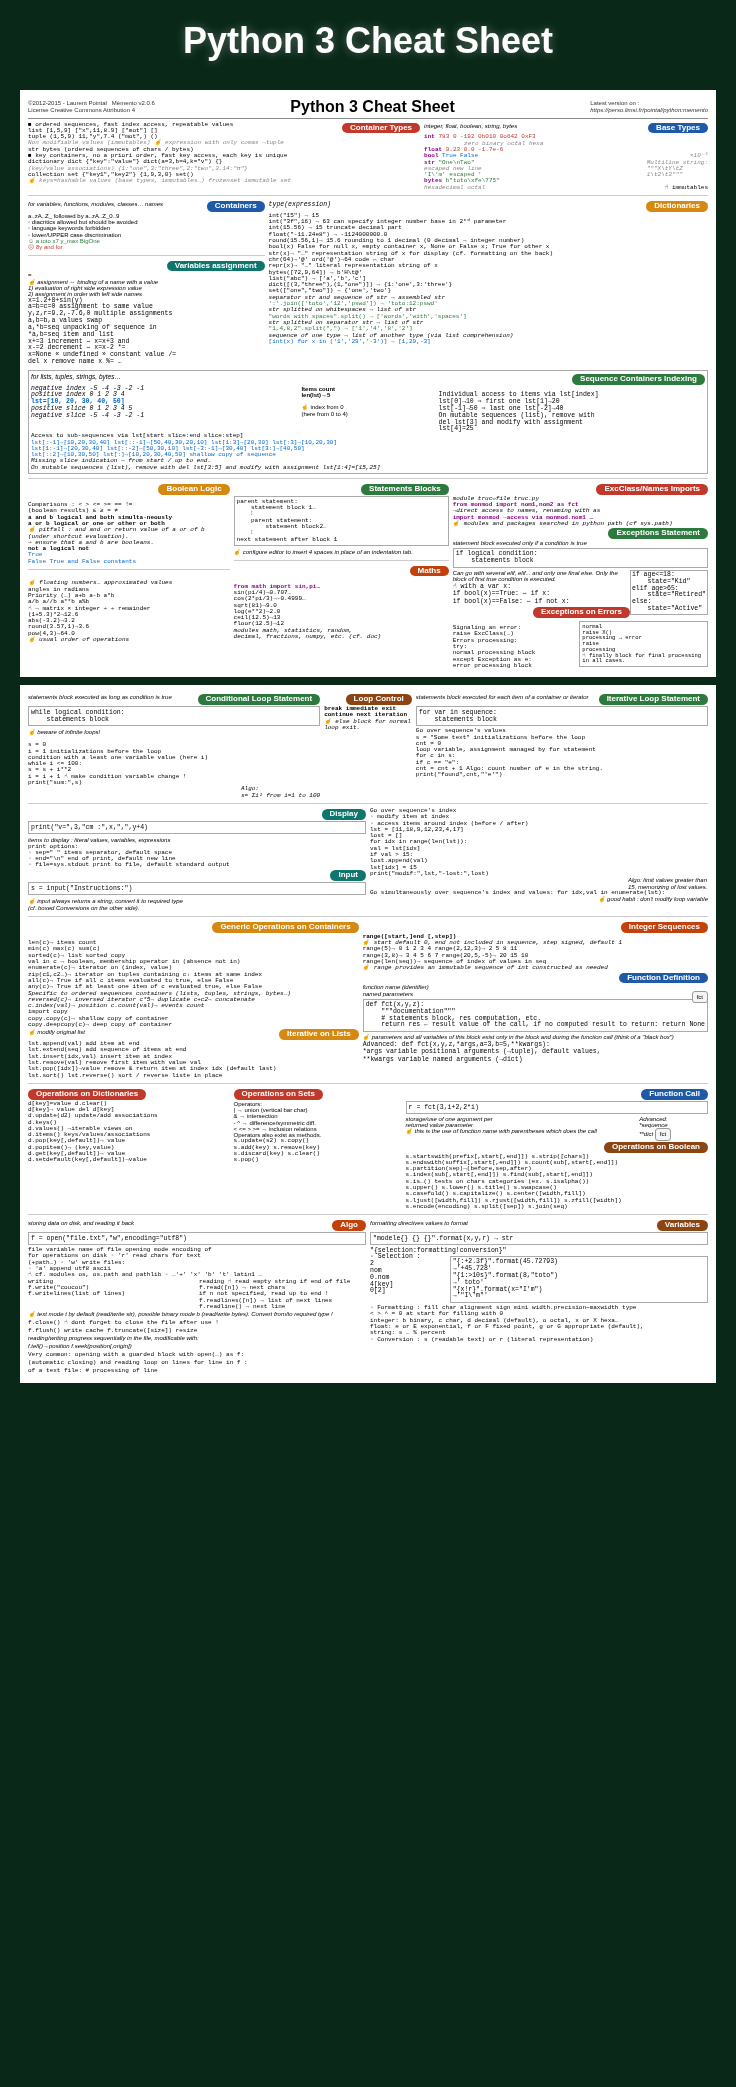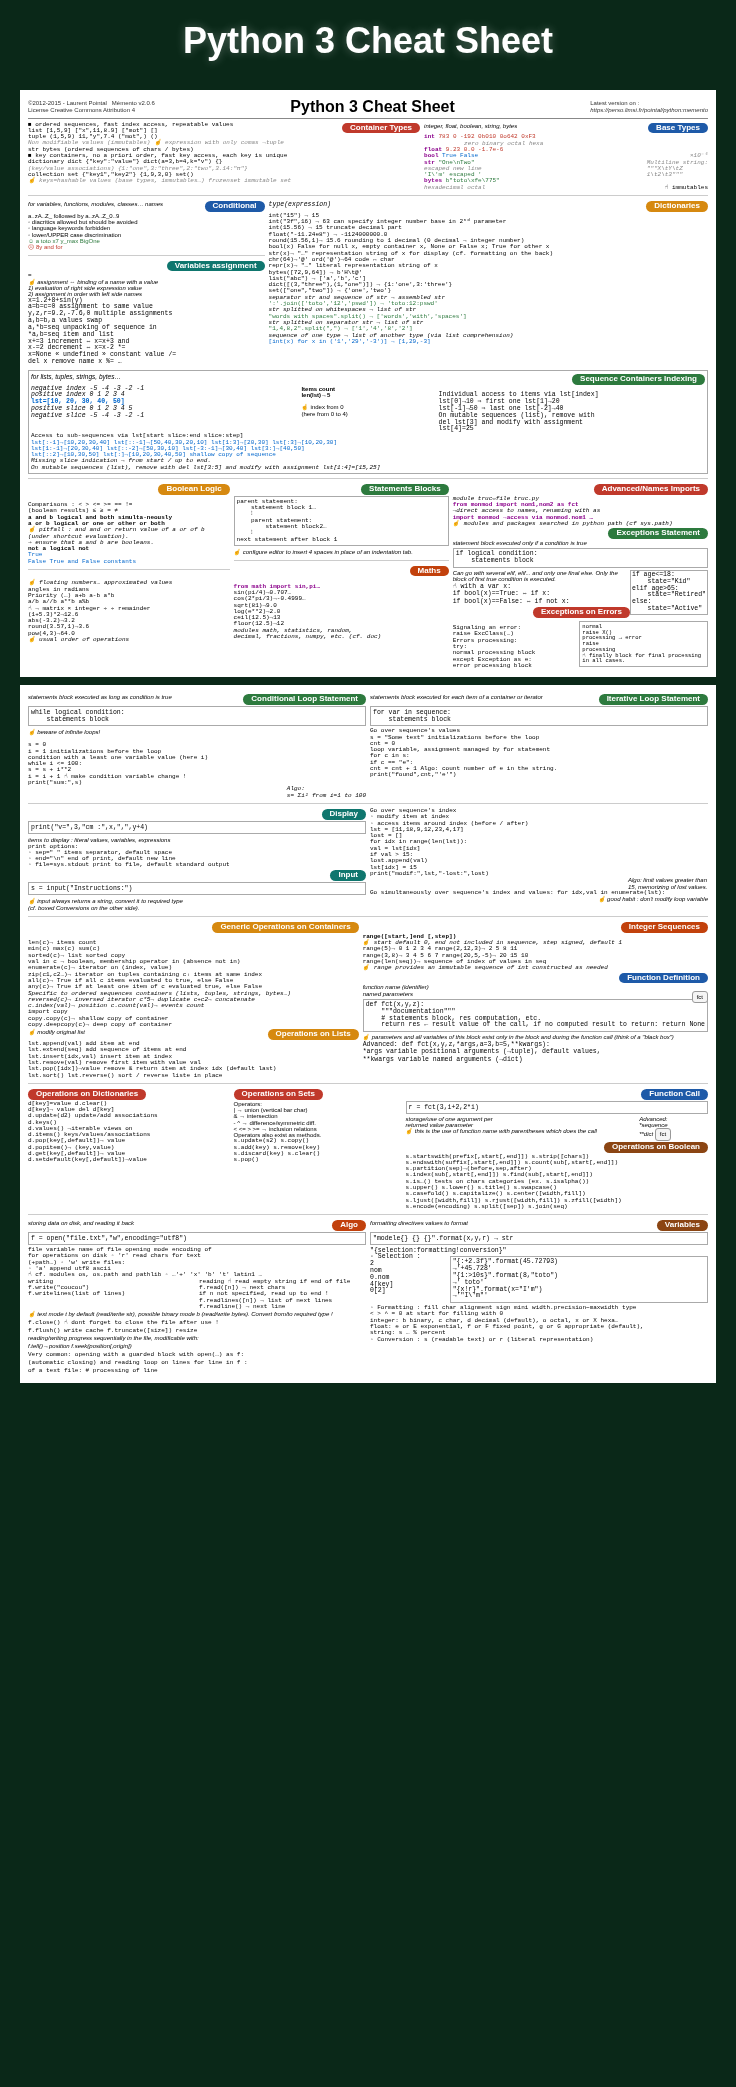--- a/index.html
+++ b/index.html
@@ -84,7 +84,7 @@
 
  <div class="cols">
   <div class="col" style="flex:0.35">
-   <span class="sh blue">Conditional</span>
+   <span class="sh blue">Containers</span>
    <i class="tight">for variables, functions, modules, classes… names</i>
    <div class="clear tight">
     <span>a..zA..Z_ followed by a..zA..Z_0..9</span><br>

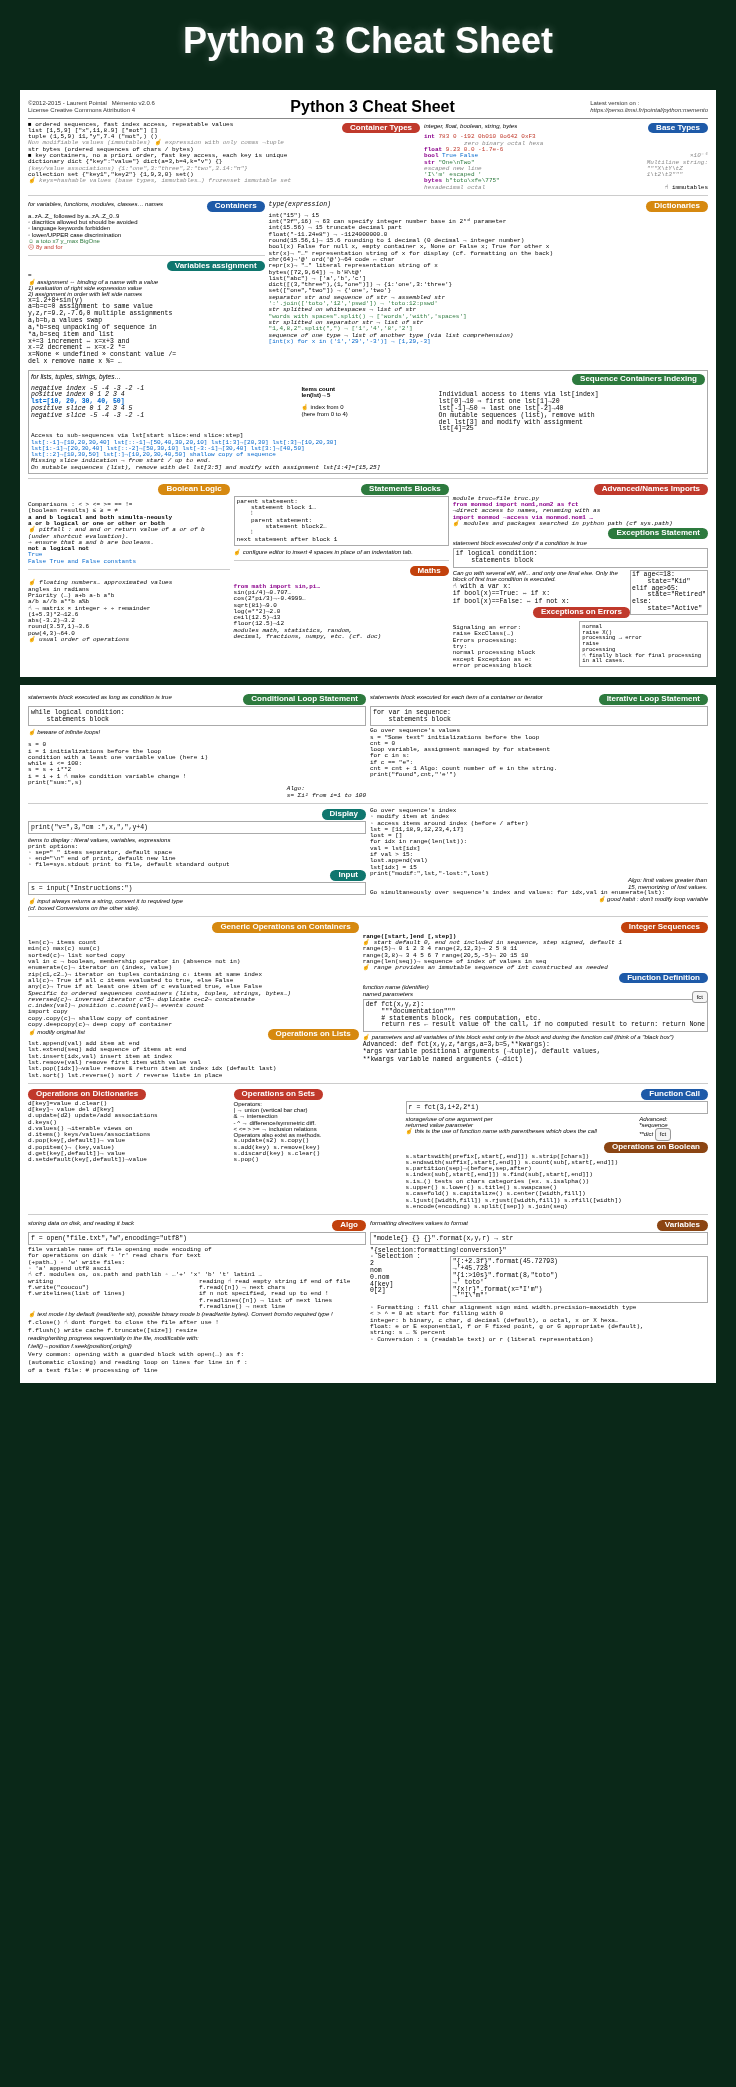--- a/index.html
+++ b/index.html
@@ -232,7 +232,7 @@
    </div>
   </div>
   <div class="col" style="flex:0.38">
-   <span class="sh red">Advanced/Names Imports</span>
+   <span class="sh red">ExcClass/Names Imports</span>
    <div class="clear code tight">
     <i>module truc⇔file truc.py</i><br>
     <span class="kw">from monmod import nom1,nom2 as fct</span><br>

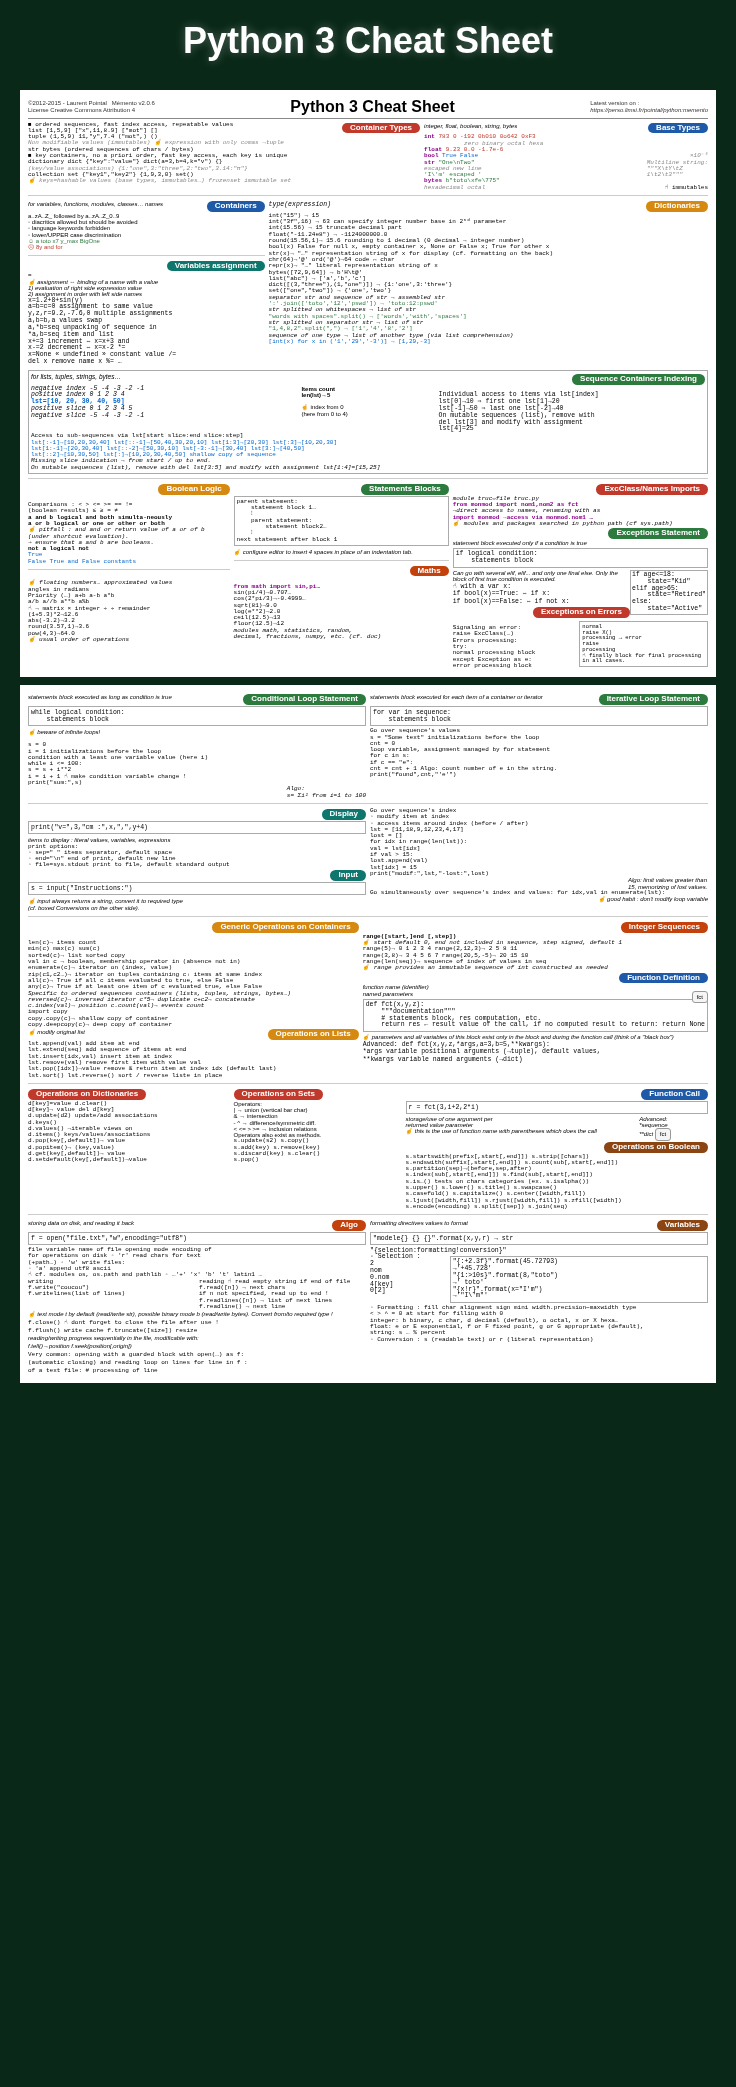--- a/index.html
+++ b/index.html
@@ -298,6 +298,14 @@
 s= Σi² from i=1 to 100</i>
    </div>
   </div>
+  <div class="col" style="flex:0.3">
+   <span class="sh brown">Loop Control</span>
+   <div class="clear code tight">
+    <b>break  immediate exit</b><br>
+    <b>continue  next iteration</b><br>
+    <i>☝ else block for normal loop exit.</i>
+   </div>
+  </div>
   <div class="col">
    <span class="sh green">Iterative Loop Statement</span>
    <i class="tight">statements block executed for each item of a container or iterator</i>

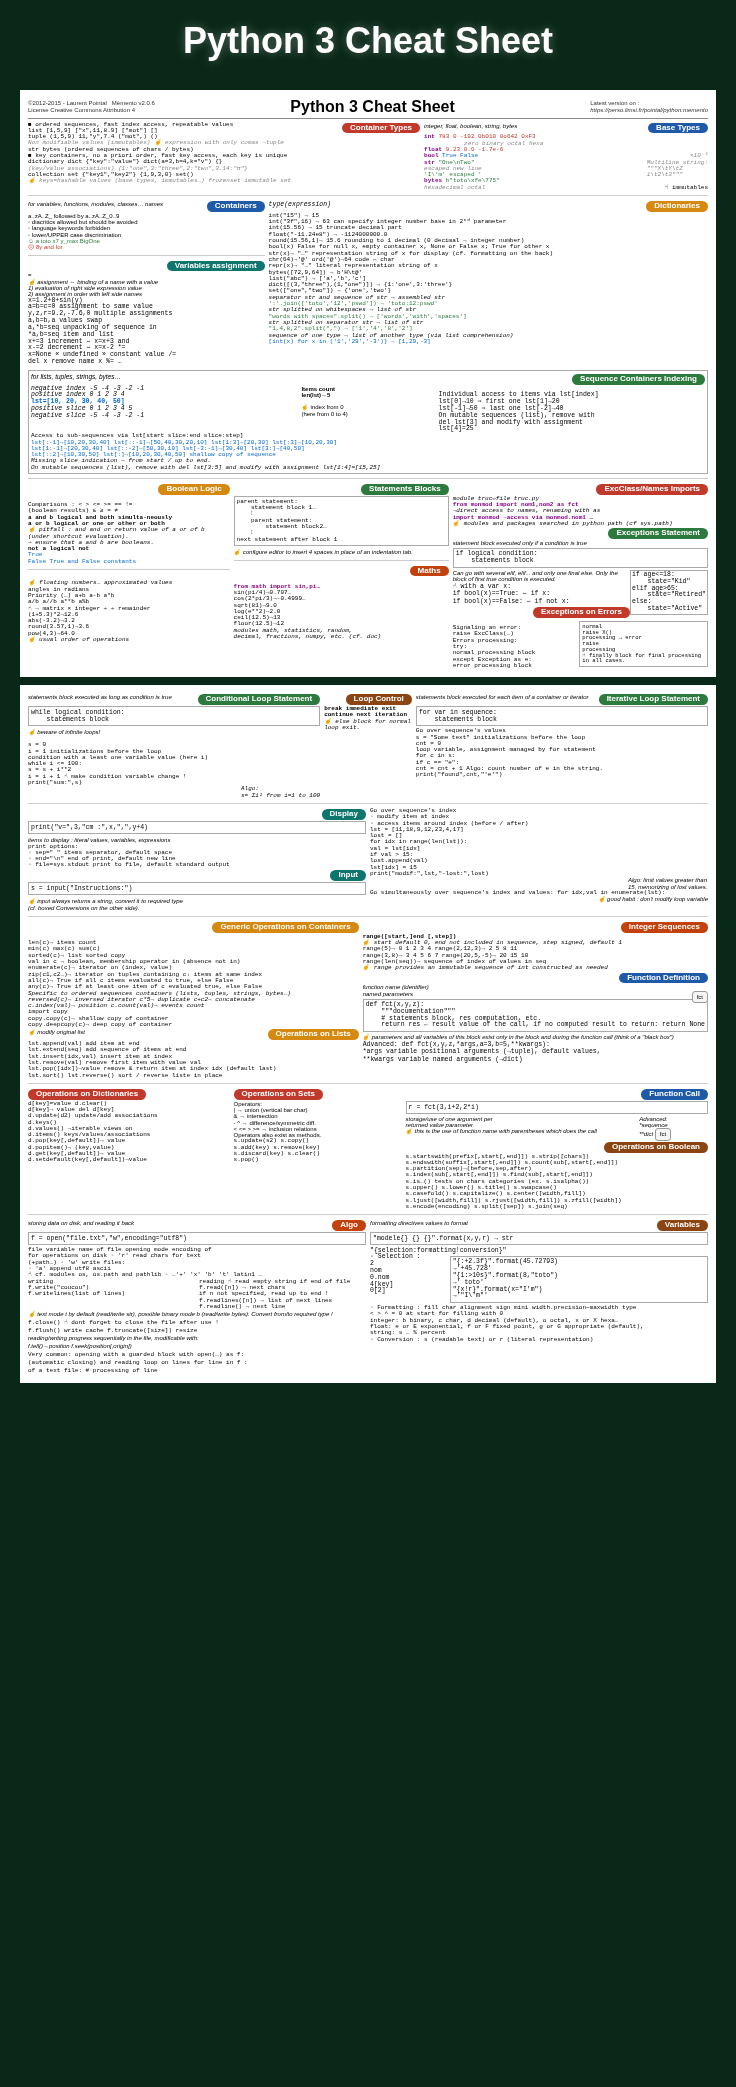--- a/index.html
+++ b/index.html
@@ -376,7 +376,7 @@
 copy.copy(c)→ shallow copy of container
 copy.deepcopy(c)→ deep copy of container</span>
    </div>
-   <span class="sh orange">Operations on Lists</span>
+   <span class="sh orange">Iterative on Lists</span>
    <i class="tight">☝ modify original list</i>
    <div class="clear code tight" style="white-space:pre-line">lst.append(val)   add item at end
 lst.extend(seq)   add sequence of items at end

